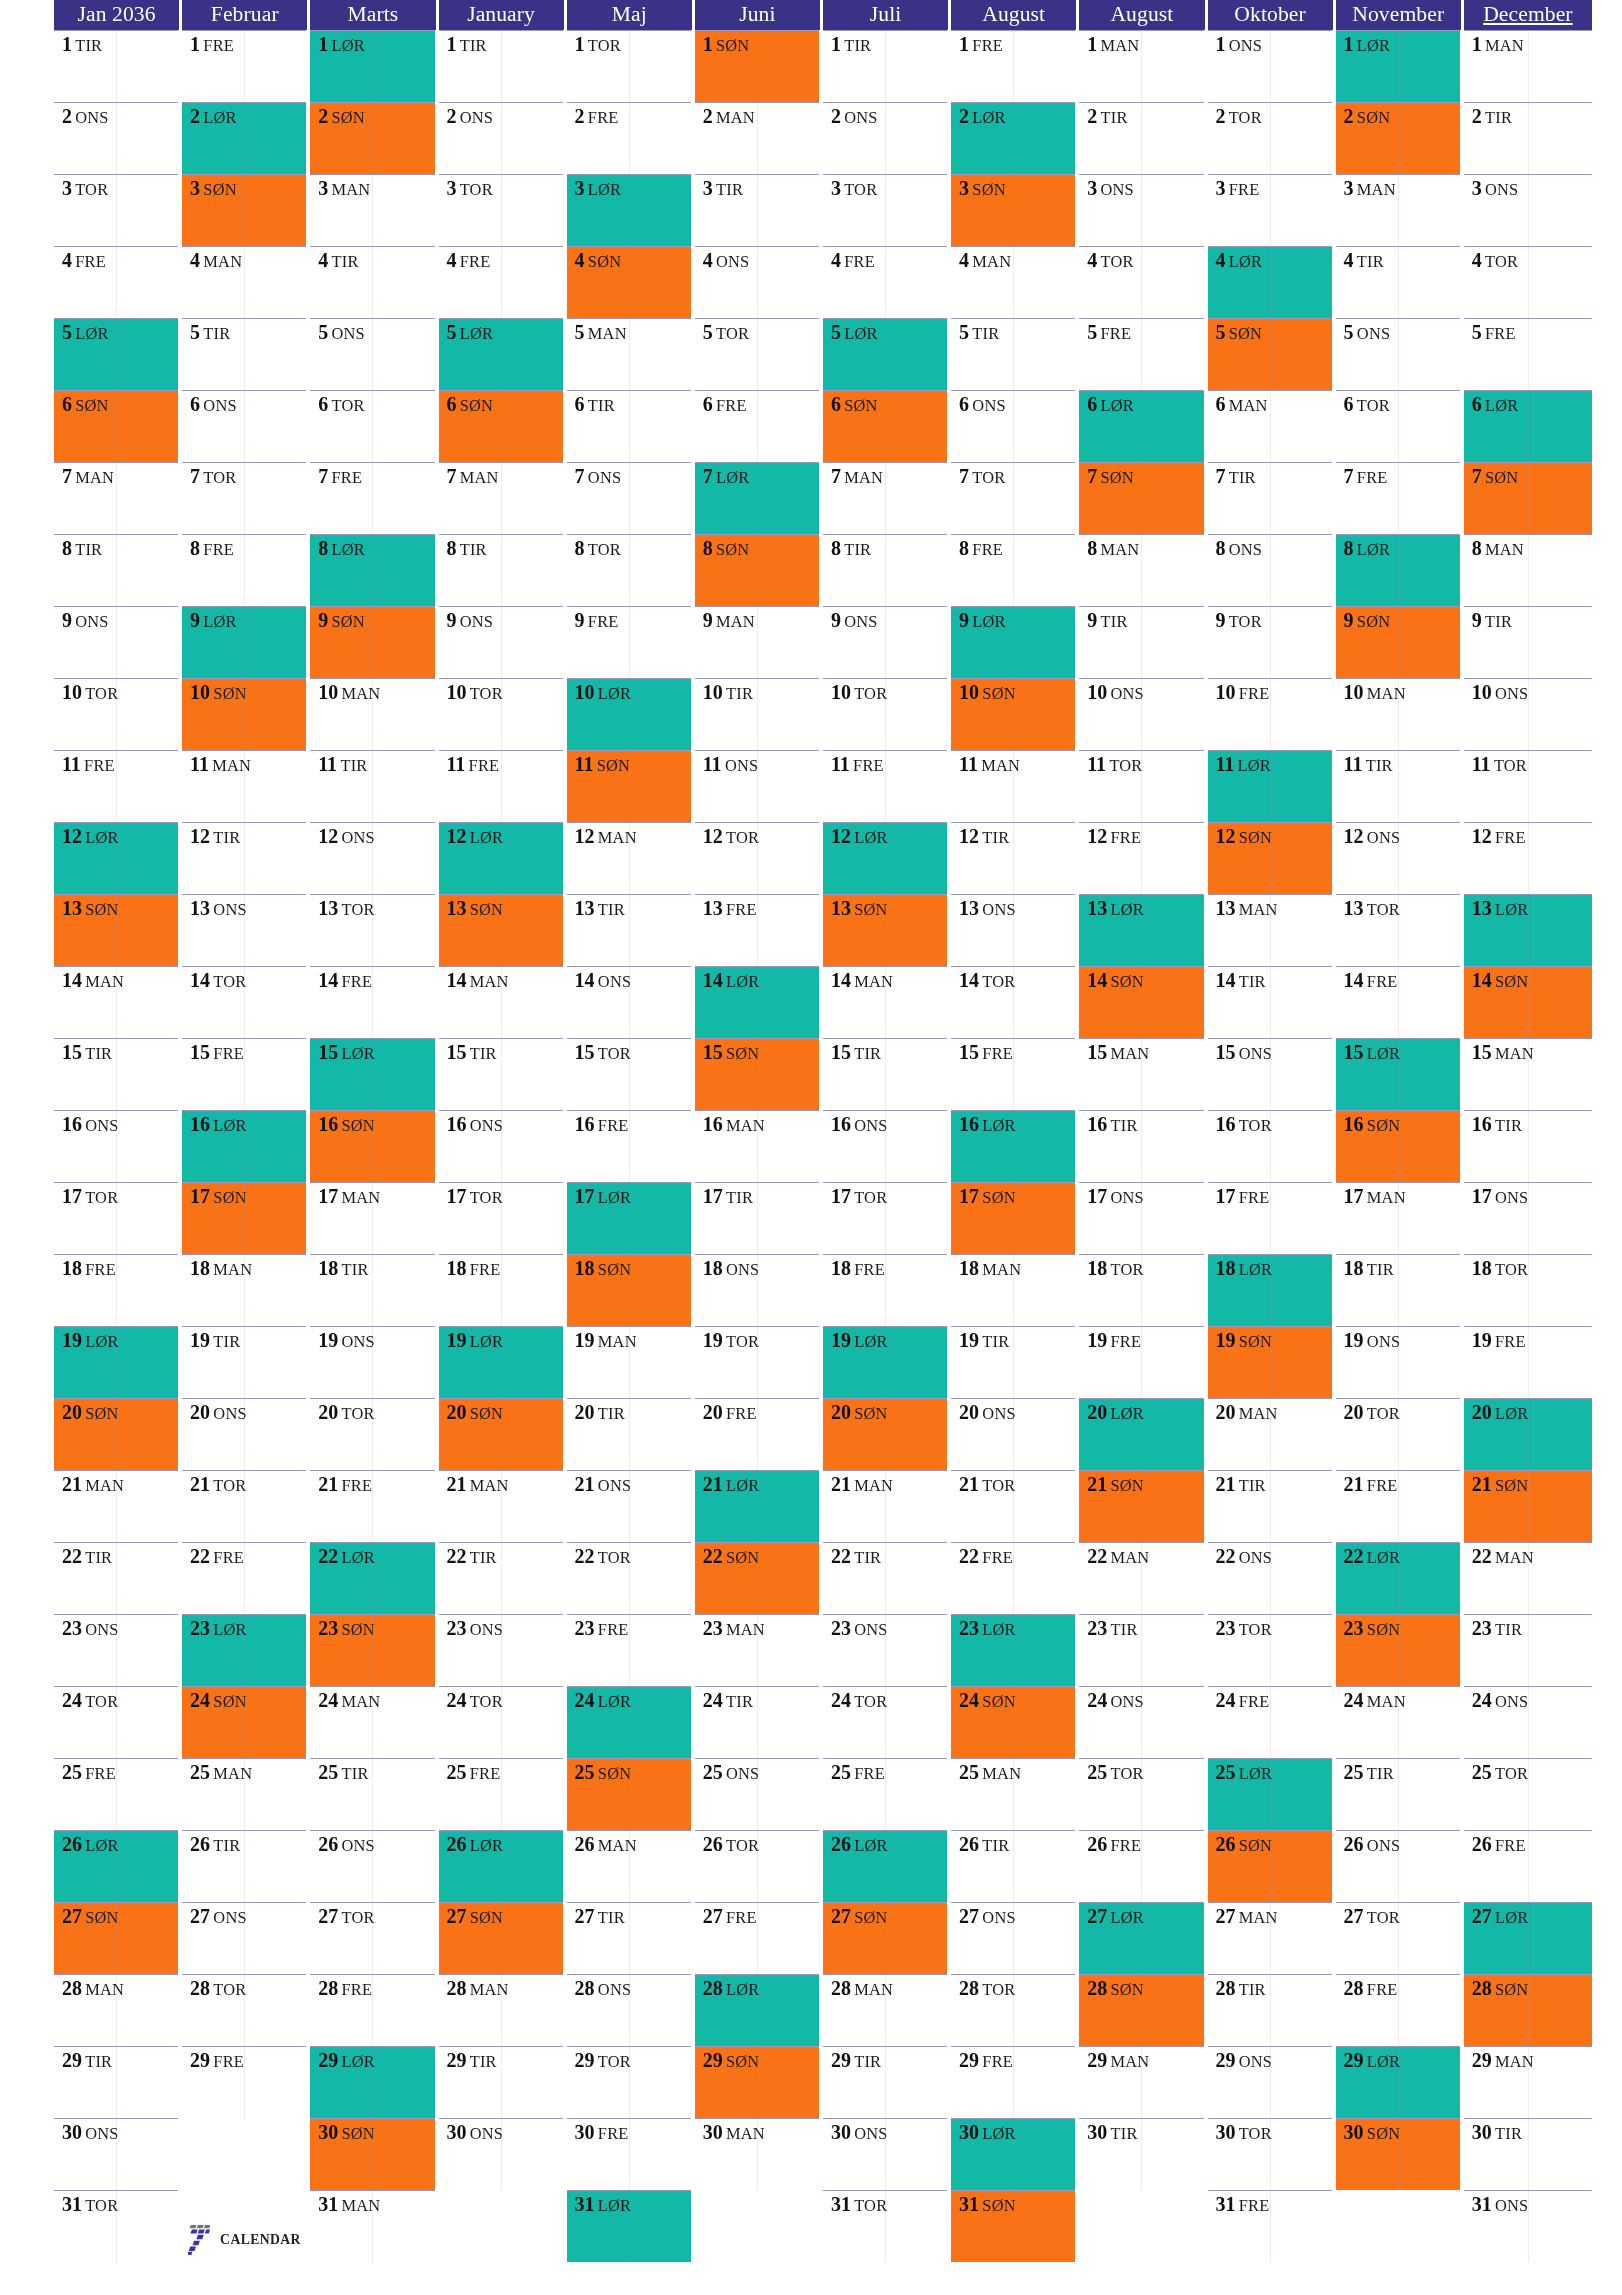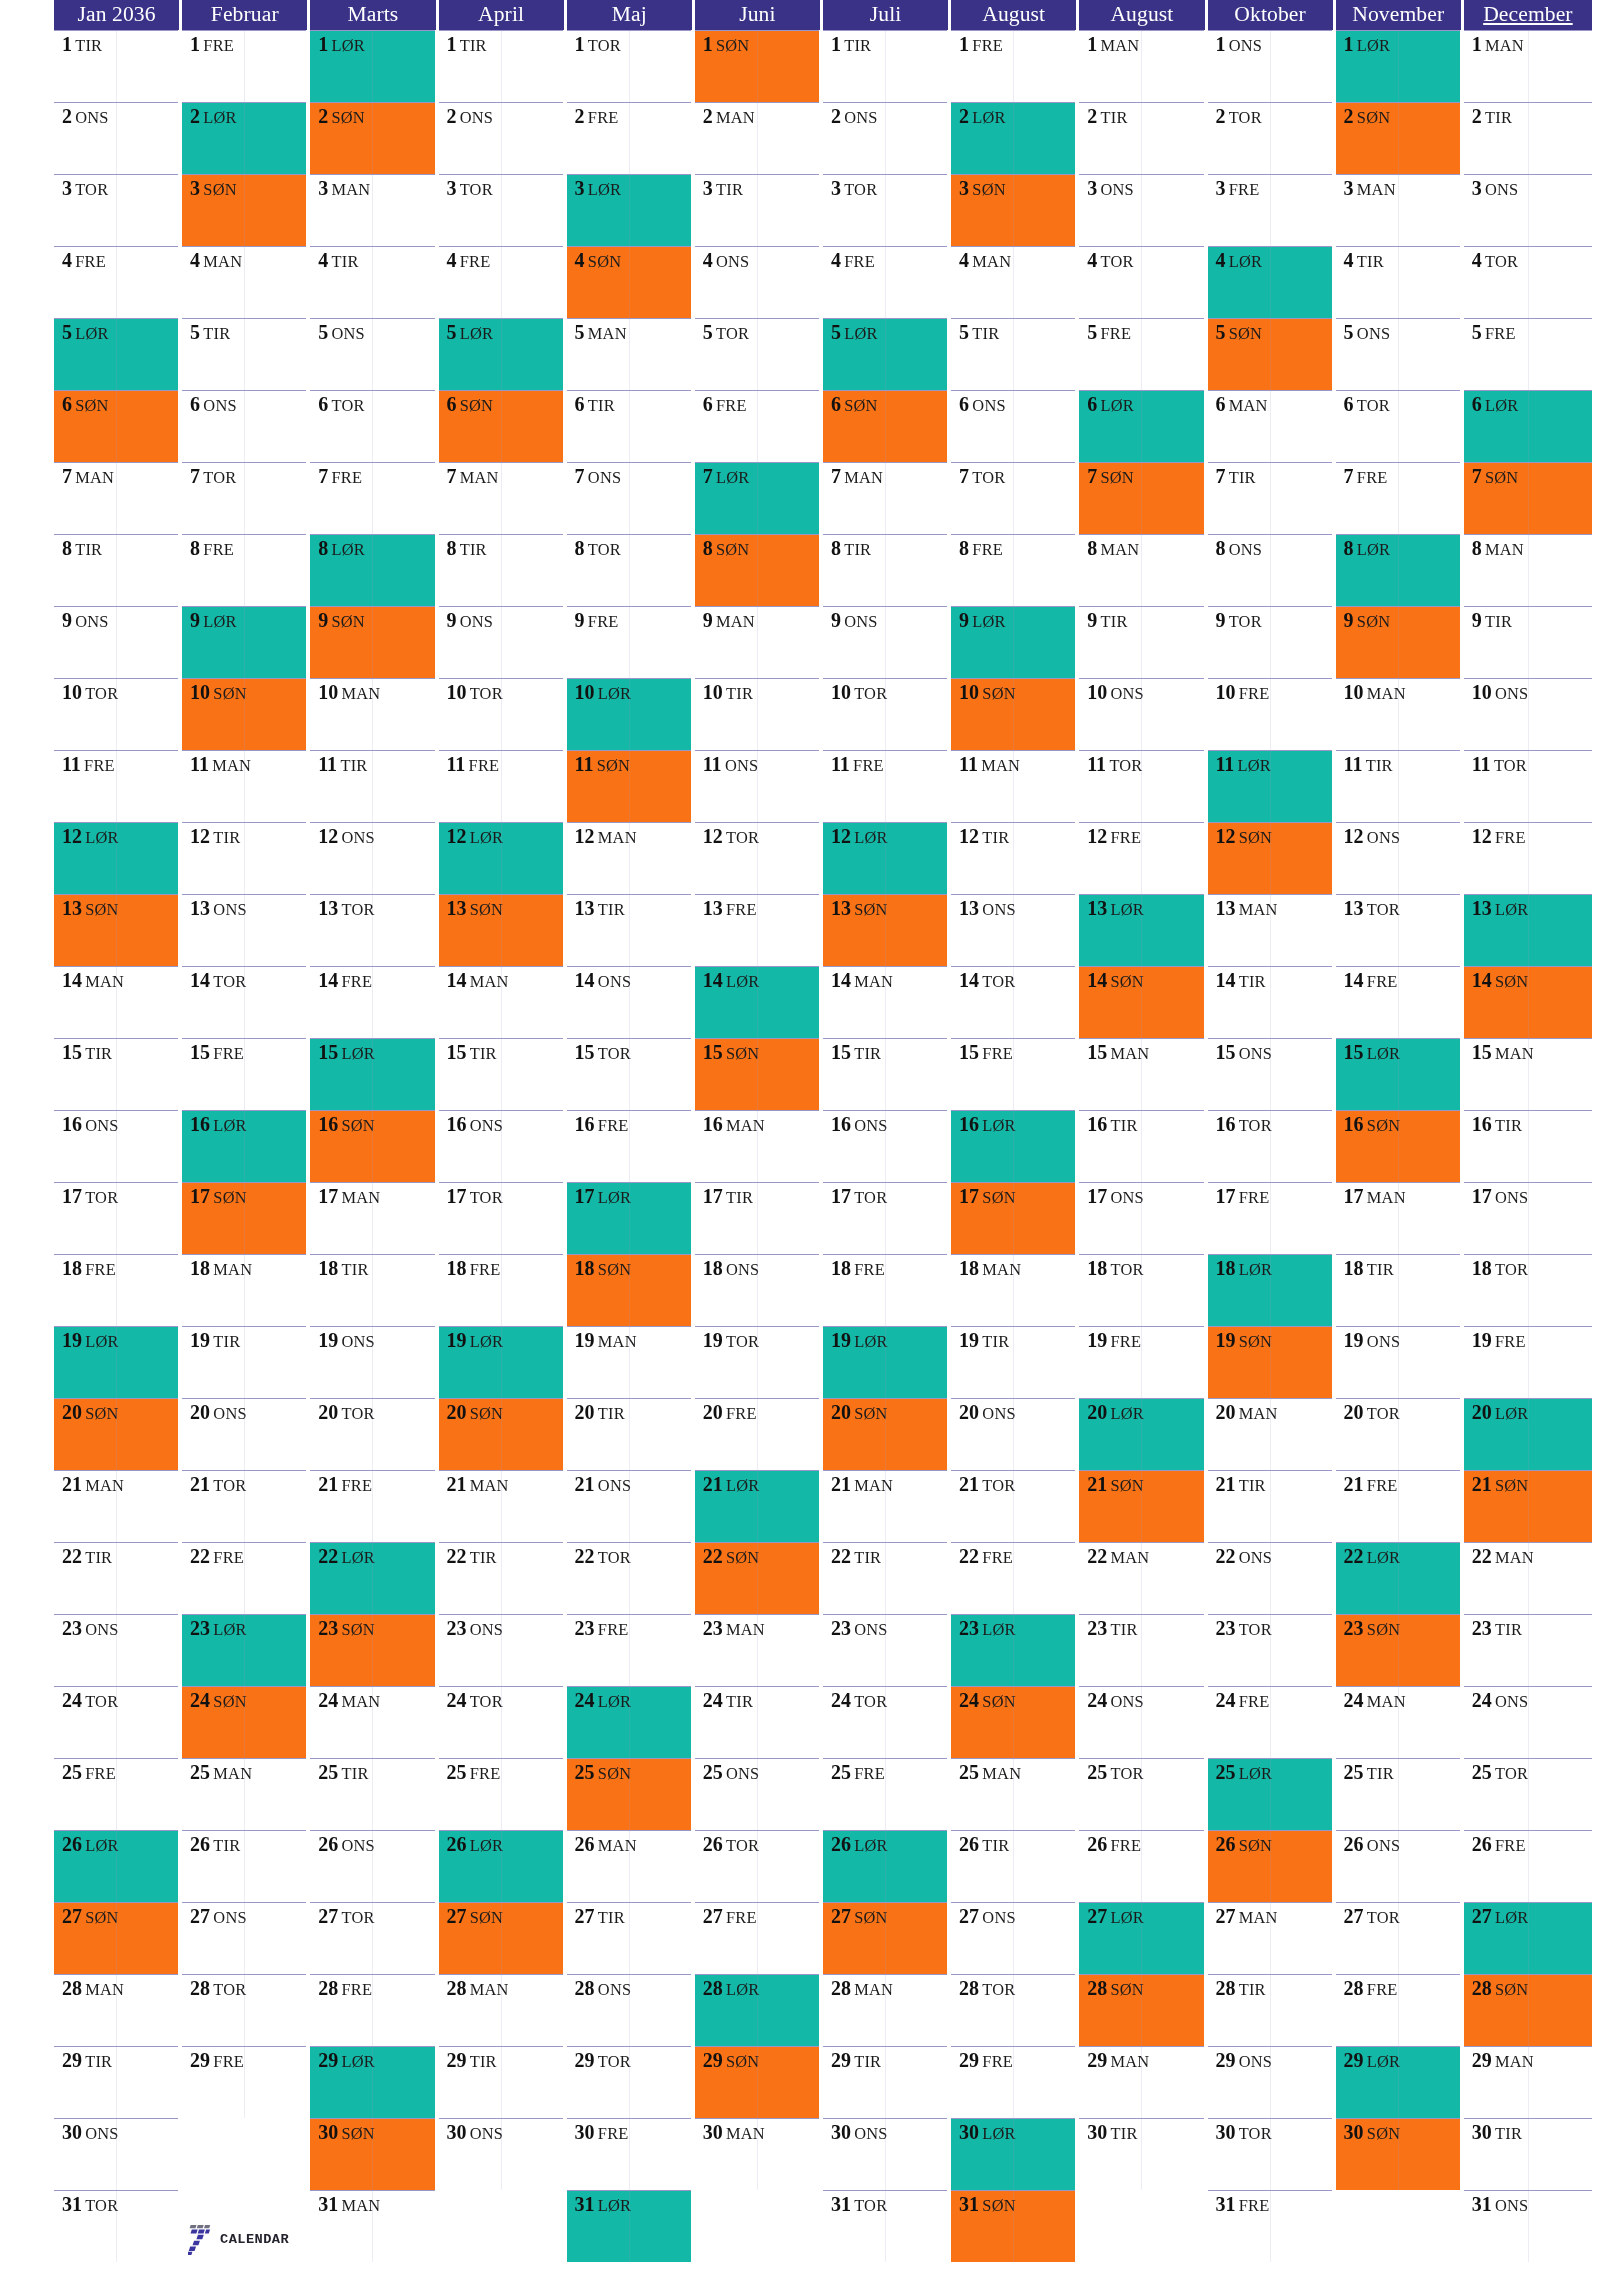--- a/index.html
+++ b/index.html
@@ -238,7 +238,7 @@
         <div class="cell"><div class="split"></div><span class="dnum">31</span><span class="dwd">MAN</span></div>
       </div>
       <div class="col">
-        <div class="mhead">April</div>
+        <div class="mhead">January</div>
         <div class="cell"><div class="split"></div><span class="dnum">1</span><span class="dwd">TIR</span></div>
         <div class="cell"><div class="split"></div><span class="dnum">2</span><span class="dwd">ONS</span></div>
         <div class="cell"><div class="split"></div><span class="dnum">3</span><span class="dwd">TOR</span></div>

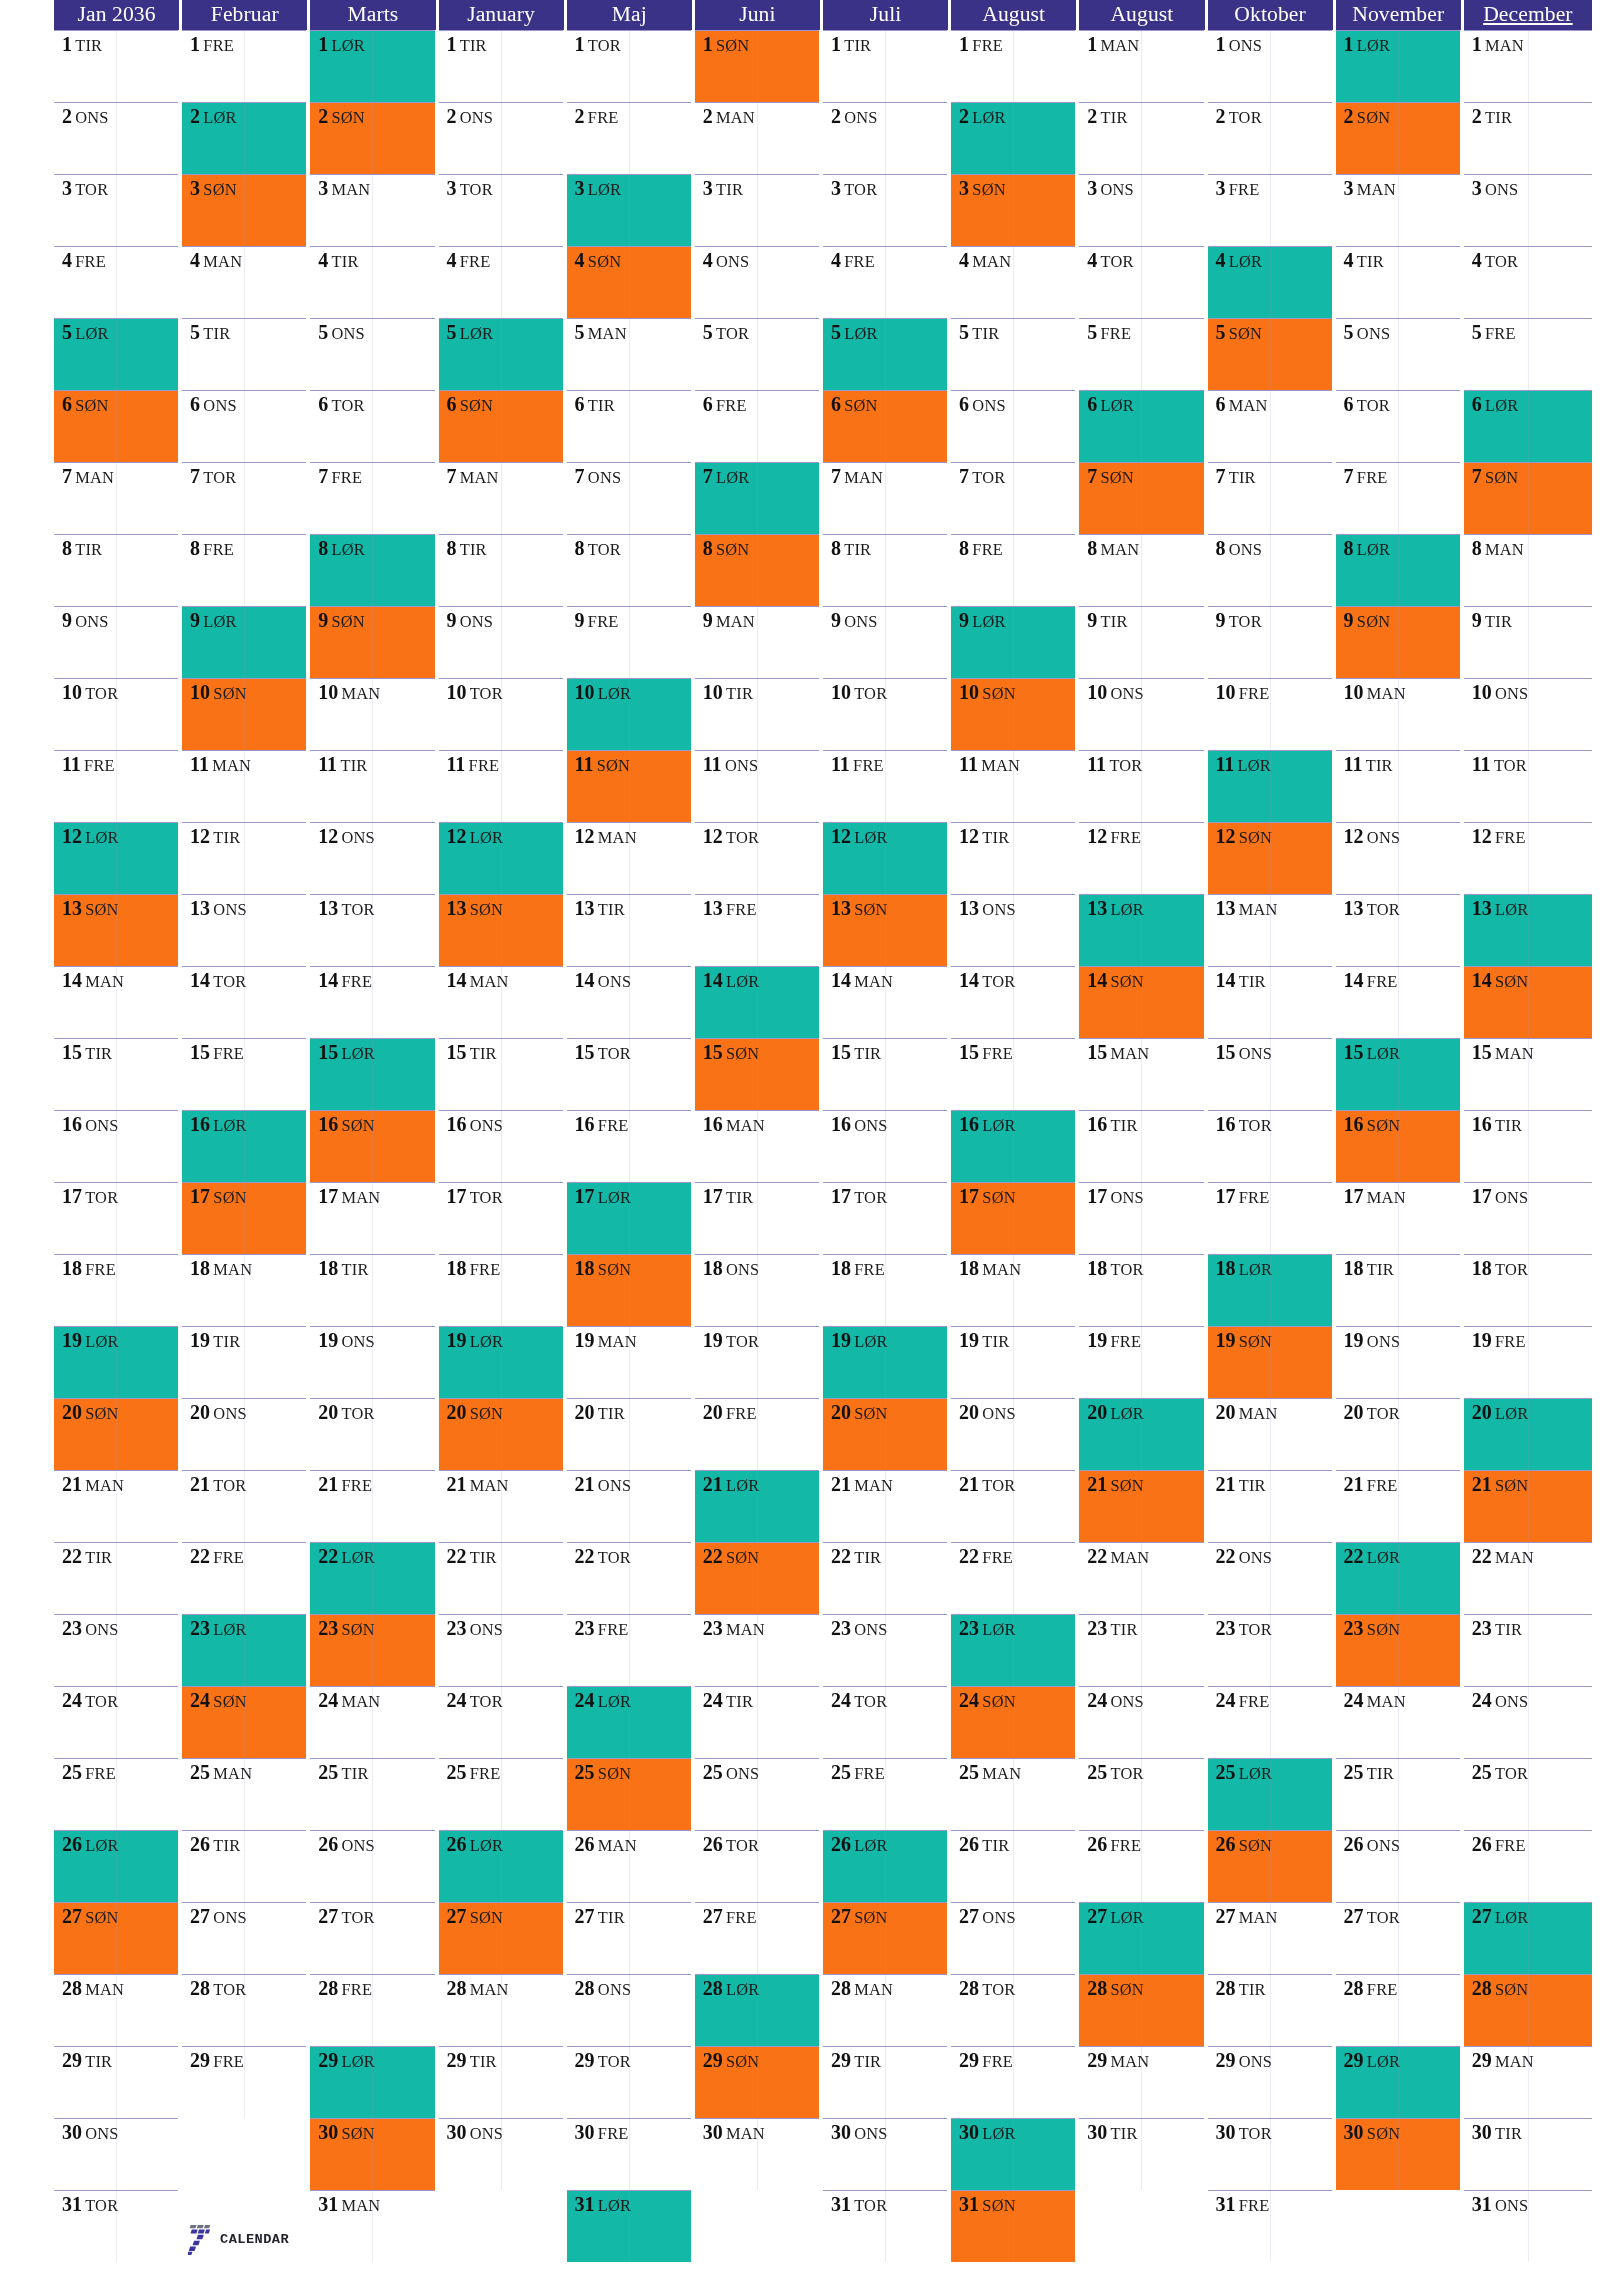--- a/index.html
+++ b/index.html
@@ -121,7 +121,7 @@
     display: block;
   }
   .logo .logotext {
-    font-family: Liberation Mono, monospace;
+    font-family: Liberation Serif, serif;
     font-weight: bold;
     font-size: 13.7px;
     letter-spacing: 0.4px;

